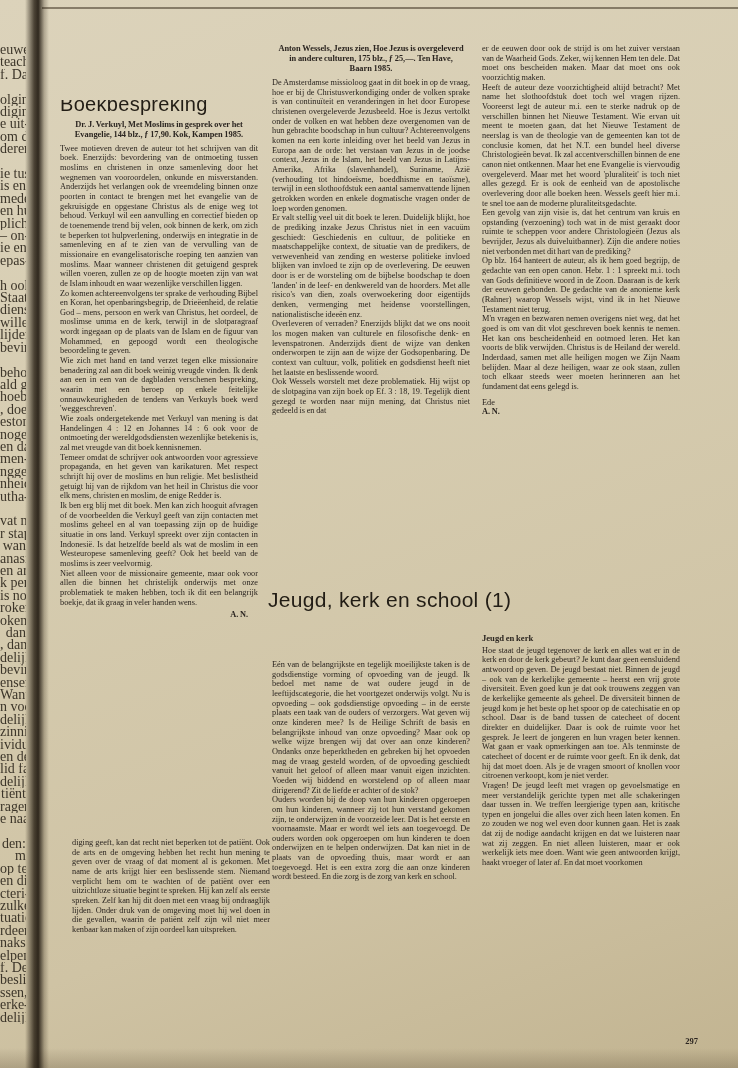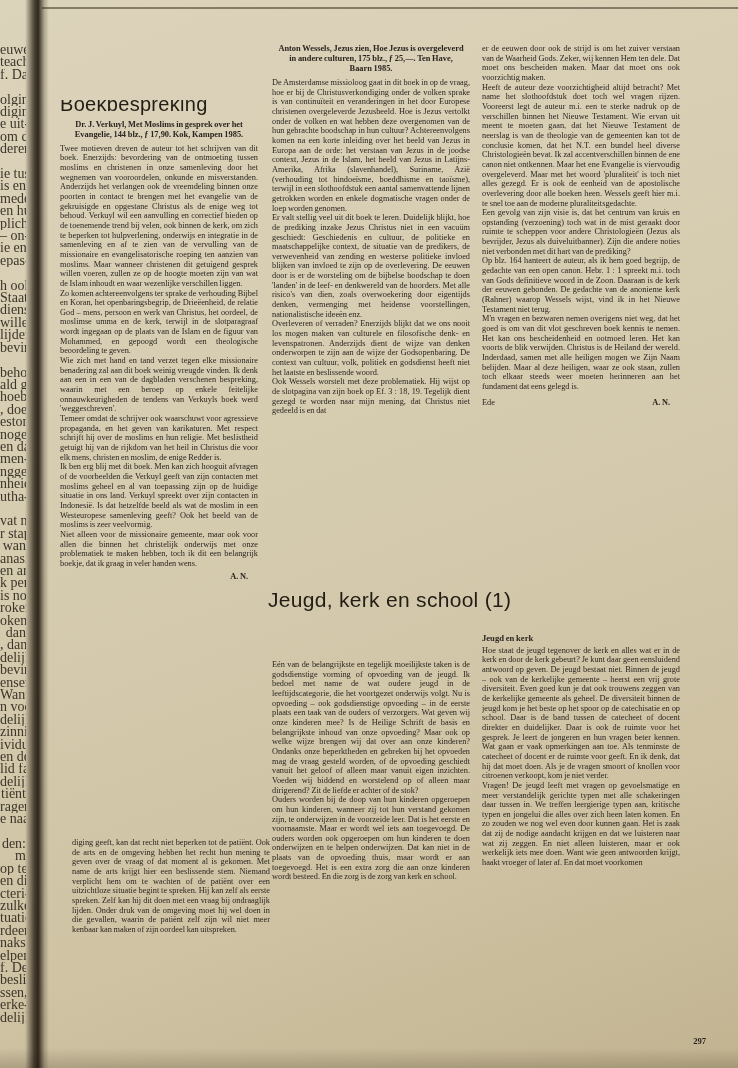--- a/index.html
+++ b/index.html
@@ -21,7 +21,7 @@
         font-size:20px;letter-spacing:.3px;color:#221d15;margin:0 0 10px 0;text-align:left;}
   .book-heading{font-size:8.4px;font-weight:bold;text-align:center;line-height:10px;margin:0 0 4px 0;padding:0 6px;}
   .signature{text-align:right;padding-right:10px;margin-top:3px;font-size:8.3px;font-weight:bold;}
-  .sign-row{display:flex;justify-content:space-between;padding-right:10px;margin-top:6px;font-size:8.3px;}
+  .sign-row{display:flex;justify-content:space-between;padding-right:10px;margin-top:6px;font-size:8.3px;flex-direction:column;}
   .sign-row .place{font-weight:normal;}
   .sign-row .initials{font-weight:bold;}
   .col1{left:60px;top:100px;width:198px;height:736px;overflow:hidden;}

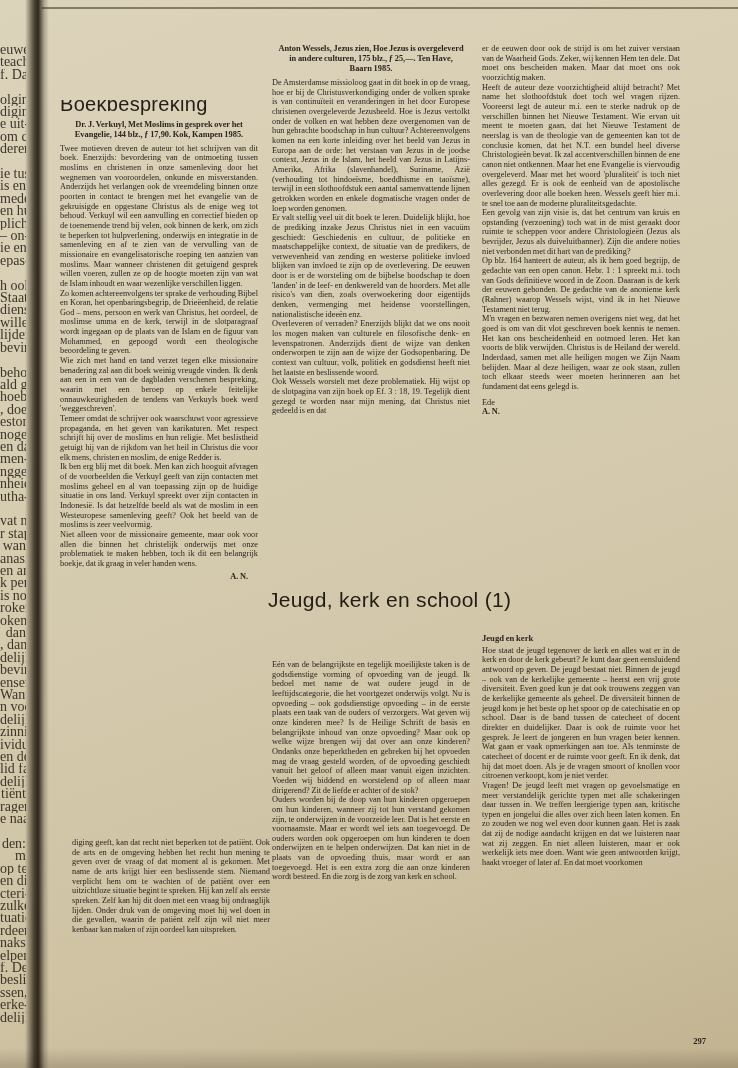--- a/index.html
+++ b/index.html
@@ -133,6 +133,7 @@
         <p class="para">Twee motieven dreven de auteur tot het schrijven van dit boek. Enerzijds: bevordering van de ontmoeting tussen moslims en christenen in onze samenleving door het wegnemen van vooroordelen, onkunde en misverstanden. Anderzijds het verlangen ook de vreemdeling binnen onze poorten in contact te brengen met het evangelie van de gekruisigde en opgestane Christus als de enige weg tot behoud. Verkuyl wil een aanvulling en correctief bieden op de toenemende trend bij velen, ook binnen de kerk, om zich te beperken tot hulpverlening, onderwijs en integratie in de samenleving en af te zien van de vervulling van de missionaire en evangelisatorische roeping ten aanzien van moslims. Maar wanneer christenen dit getuigend gesprek willen voeren, zullen ze op de hoogte moeten zijn van wat de Islam inhoudt en waar wezenlijke verschillen liggen.</p>
         <p class="para">Zo komen achtereenvolgens ter sprake de verhouding Bijbel en Koran, het openbaringsbegrip, de Drieëenheid, de relatie God – mens, persoon en werk van Christus, het oordeel, de moslimse umma en de kerk, terwijl in de slotparagraaf wordt ingegaan op de plaats van de Islam en de figuur van Mohammed, en gepoogd wordt een theologische beoordeling te geven.</p>
         <p class="para">Wie zich met hand en tand verzet tegen elke missionaire benadering zal aan dit boek weinig vreugde vinden. Ik denk aan een in een van de dagbladen verschenen bespreking, waarin met een beroep op enkele feitelijke onnauwkeurigheden de tendens van Verkuyls boek werd 'weggeschreven'.</p>
+        <p class="para">Wie zoals ondergetekende met Verkuyl van mening is dat Handelingen 4 : 12 en Johannes 14 : 6 ook voor de ontmoeting der wereldgodsdiensten wezenlijke betekenis is, zal met vreugde van dit boek kennisnemen.</p>
         <p class="para">Temeer omdat de schrijver ook waarschuwt voor agressieve propaganda, en het geven van karikaturen. Met respect schrijft hij over de moslims en hun religie. Met beslistheid getuigt hij van de rijkdom van het heil in Christus die voor elk mens, christen en moslim, de enige Redder is.</p>
         <p class="para">Ik ben erg blij met dit boek. Men kan zich hooguit afvragen of de voorbeelden die Verkuyl geeft van zijn contacten met moslims geheel en al van toepassing zijn op de huidige situatie in ons land. Verkuyl spreekt over zijn contacten in Indonesië. Is dat hetzelfde beeld als wat de moslim in een Westeuropese samenleving geeft? Ook het beeld van de moslims is zeer veelvormig.</p>
         <p class="para">Niet alleen voor de missionaire gemeente, maar ook voor allen die binnen het christelijk onderwijs met onze problematiek te maken hebben, toch ik dit een belangrijk boekje, dat ik graag in veler handen wens.</p>

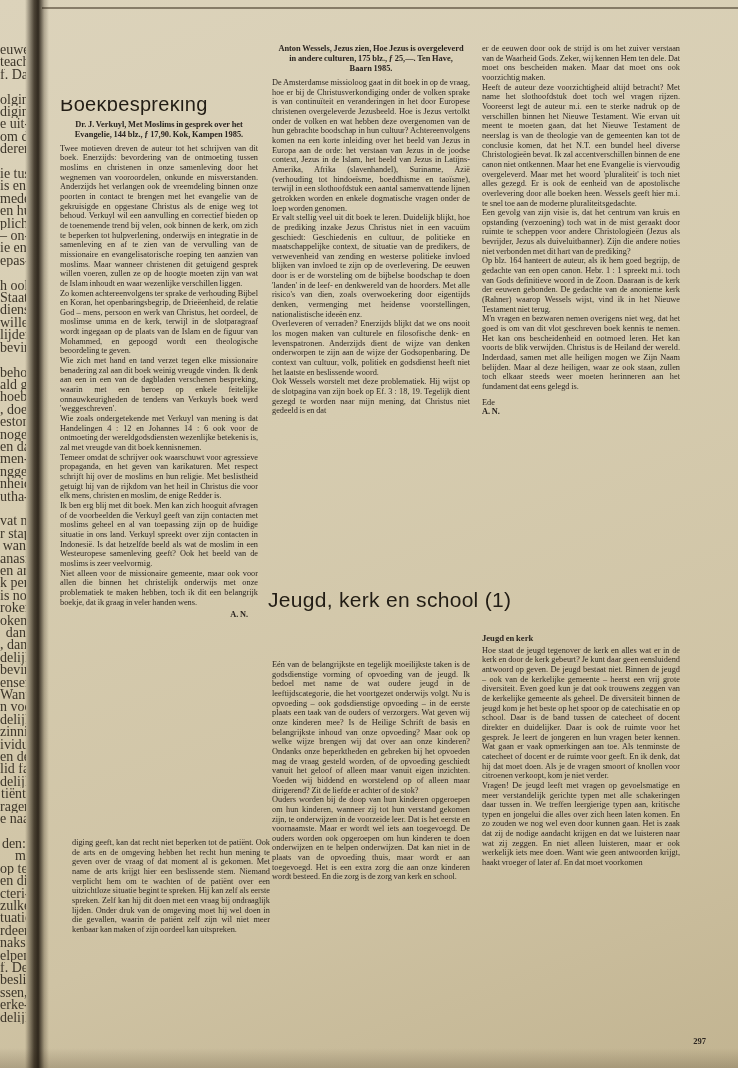--- a/index.html
+++ b/index.html
@@ -134,7 +134,7 @@
         <p class="para">Zo komen achtereenvolgens ter sprake de verhouding Bijbel en Koran, het openbaringsbegrip, de Drieëenheid, de relatie God – mens, persoon en werk van Christus, het oordeel, de moslimse umma en de kerk, terwijl in de slotparagraaf wordt ingegaan op de plaats van de Islam en de figuur van Mohammed, en gepoogd wordt een theologische beoordeling te geven.</p>
         <p class="para">Wie zich met hand en tand verzet tegen elke missionaire benadering zal aan dit boek weinig vreugde vinden. Ik denk aan een in een van de dagbladen verschenen bespreking, waarin met een beroep op enkele feitelijke onnauwkeurigheden de tendens van Verkuyls boek werd 'weggeschreven'.</p>
         <p class="para">Wie zoals ondergetekende met Verkuyl van mening is dat Handelingen 4 : 12 en Johannes 14 : 6 ook voor de ontmoeting der wereldgodsdiensten wezenlijke betekenis is, zal met vreugde van dit boek kennisnemen.</p>
-        <p class="para">Temeer omdat de schrijver ook waarschuwt voor agressieve propaganda, en het geven van karikaturen. Met respect schrijft hij over de moslims en hun religie. Met beslistheid getuigt hij van de rijkdom van het heil in Christus die voor elk mens, christen en moslim, de enige Redder is.</p>
+        <p class="para">Temeer omdat de schrijver ook antwoorden voor agressieve propaganda, en het geven van karikaturen. Met respect schrijft hij over de moslims en hun religie. Met beslistheid getuigt hij van de rijkdom van het heil in Christus die voor elk mens, christen en moslim, de enige Redder is.</p>
         <p class="para">Ik ben erg blij met dit boek. Men kan zich hooguit afvragen of de voorbeelden die Verkuyl geeft van zijn contacten met moslims geheel en al van toepassing zijn op de huidige situatie in ons land. Verkuyl spreekt over zijn contacten in Indonesië. Is dat hetzelfde beeld als wat de moslim in een Westeuropese samenleving geeft? Ook het beeld van de moslims is zeer veelvormig.</p>
         <p class="para">Niet alleen voor de missionaire gemeente, maar ook voor allen die binnen het christelijk onderwijs met onze problematiek te maken hebben, toch ik dit een belangrijk boekje, dat ik graag in veler handen wens.</p>
       </div>

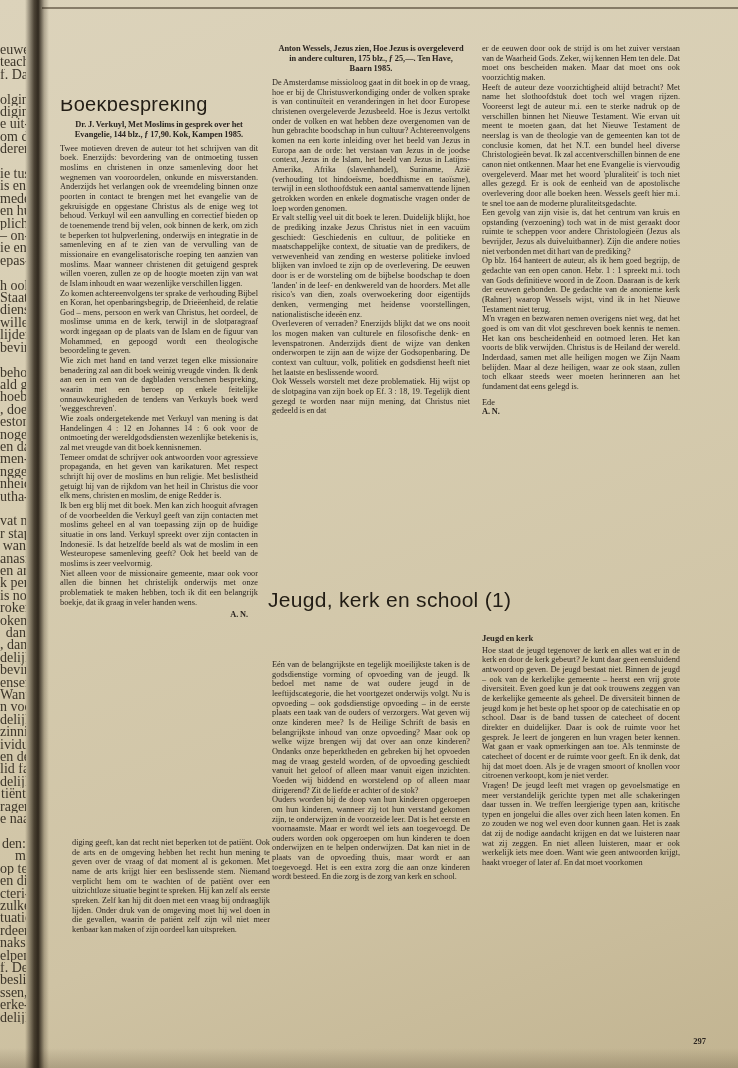--- a/index.html
+++ b/index.html
@@ -34,7 +34,7 @@
   .jeugd-b{left:482px;top:634px;width:198px;height:380px;overflow:hidden;}
   .subheading{font-size:8.6px;font-weight:bold;margin:0 0 2px 0;text-align:left;}
   .col1-bottom{left:72px;top:838px;width:198px;height:178px;overflow:hidden;}
-  .page-number{position:absolute;right:32px;bottom:22px;font-size:8.5px;font-weight:bold;color:#2b2520;}
+  .page-number{position:absolute;right:40px;bottom:22px;font-size:8.5px;font-weight:bold;color:#2b2520;}
 </style>
 </head>
 <body>

